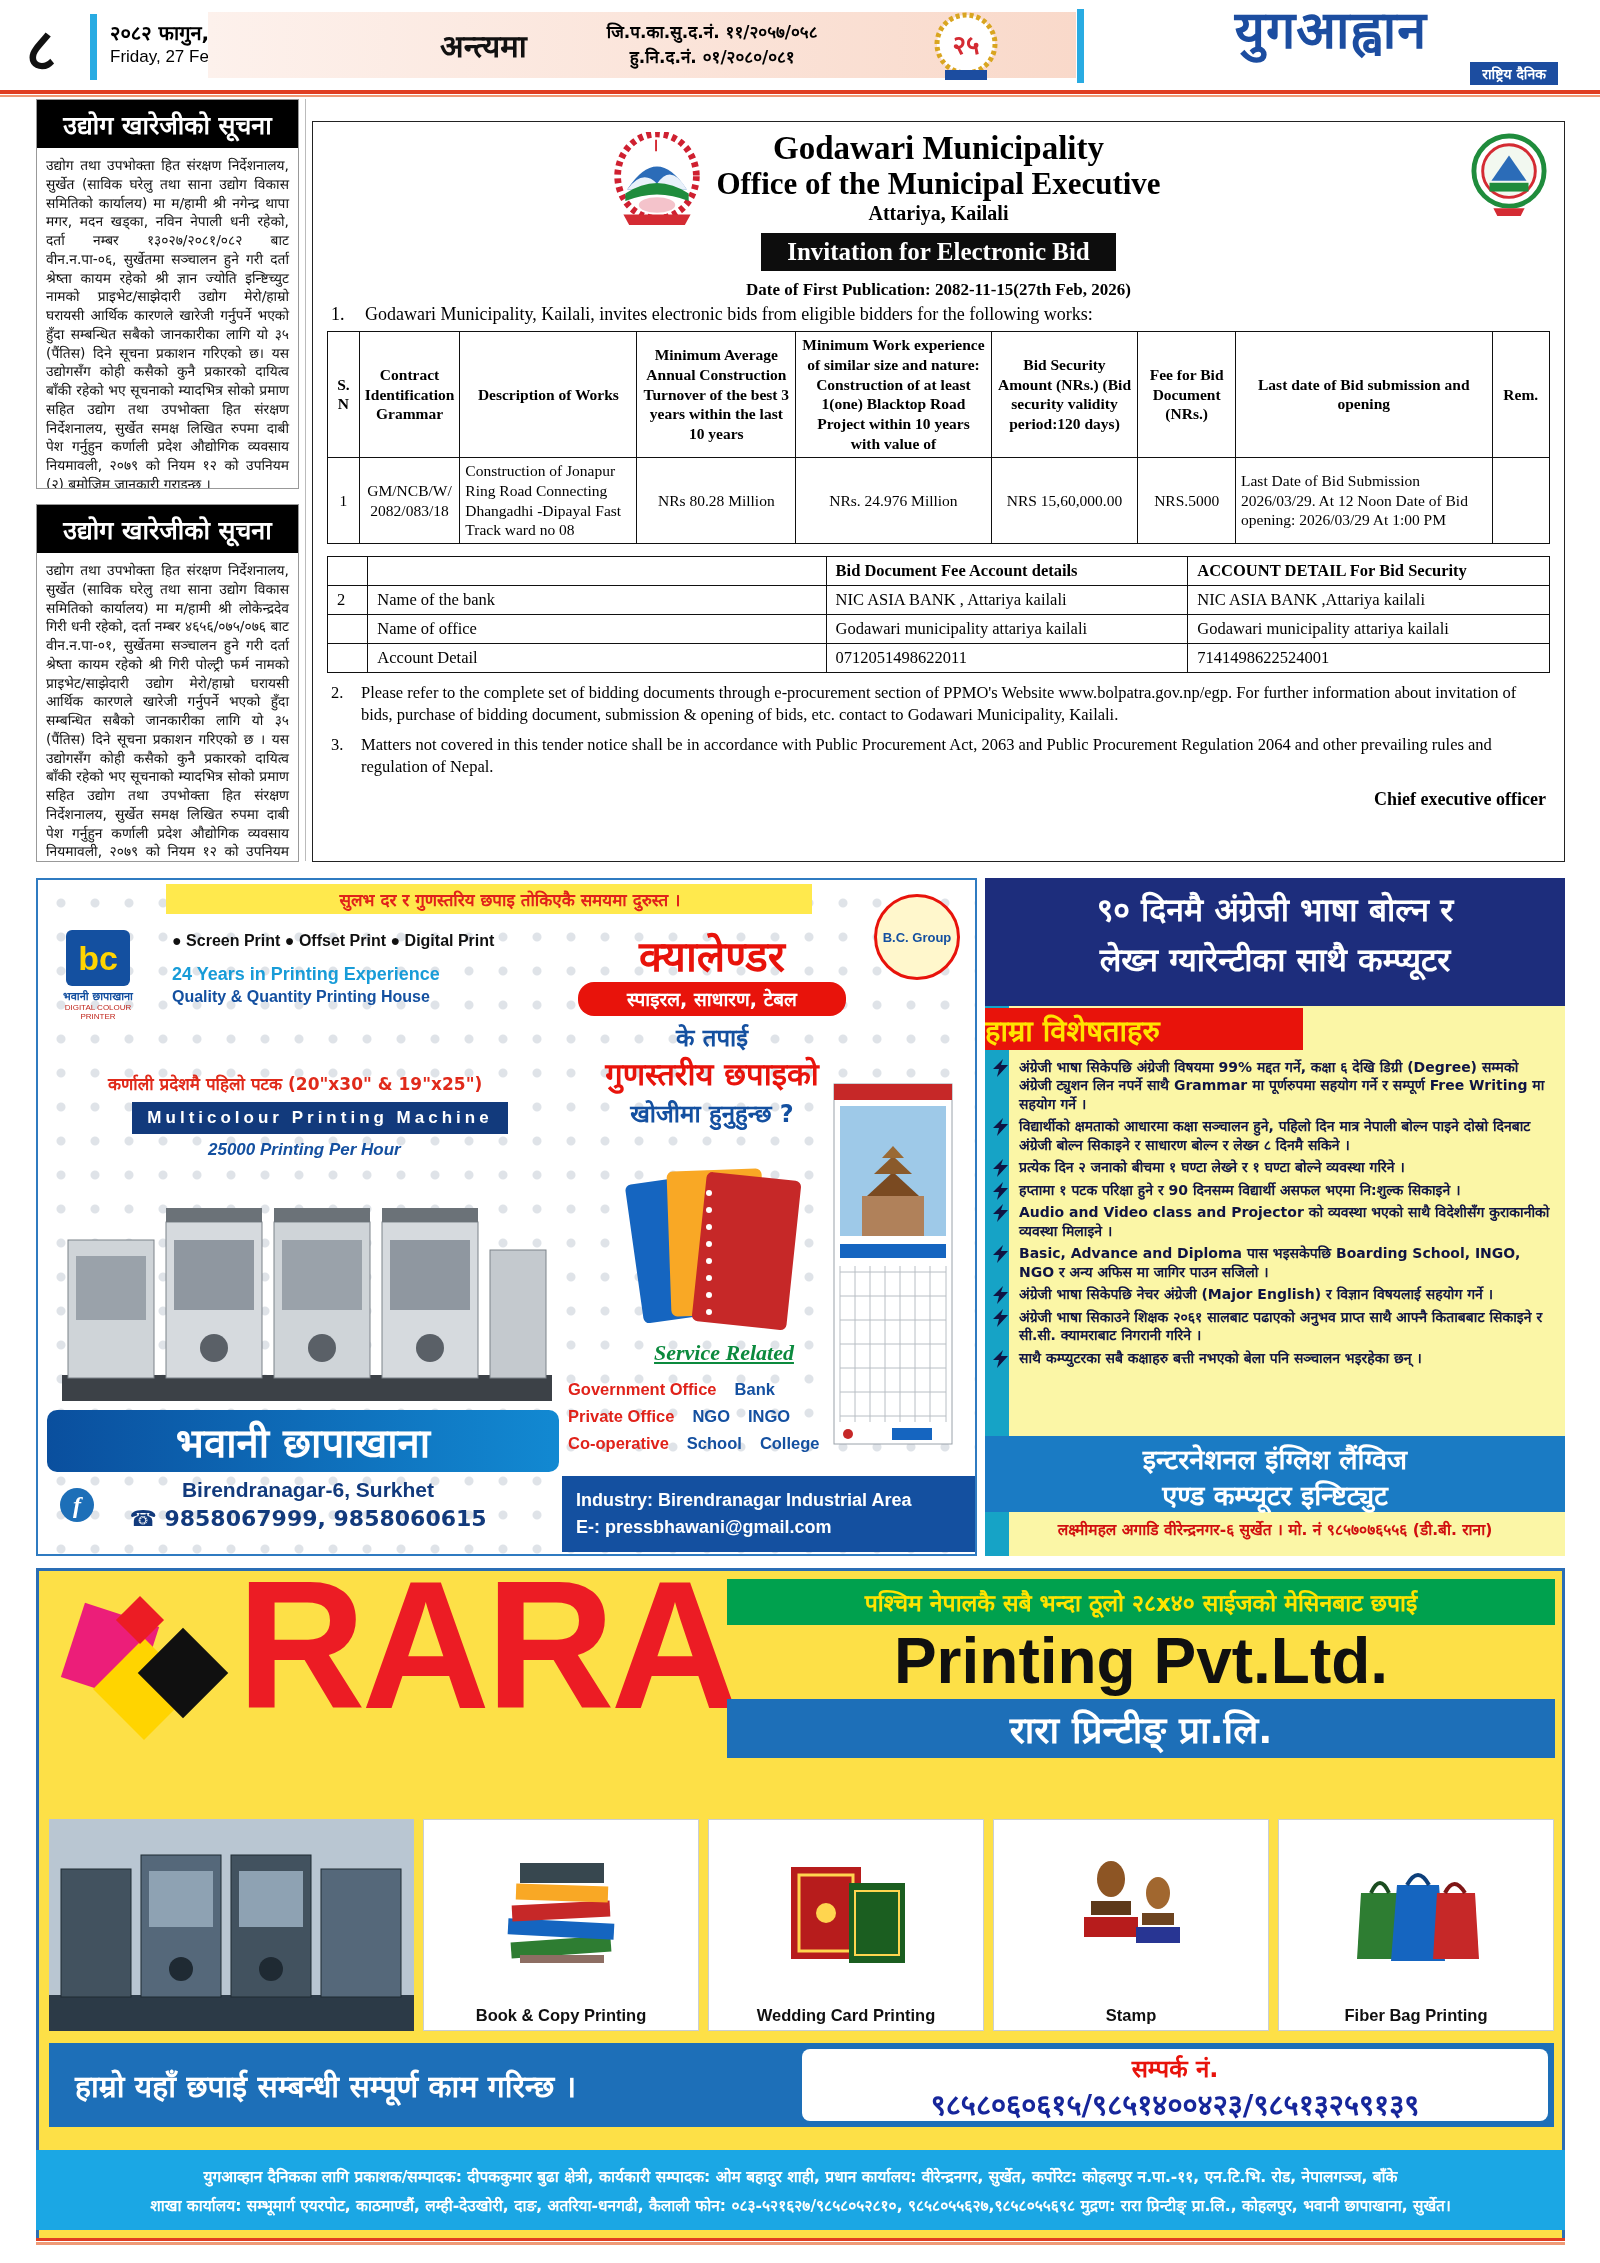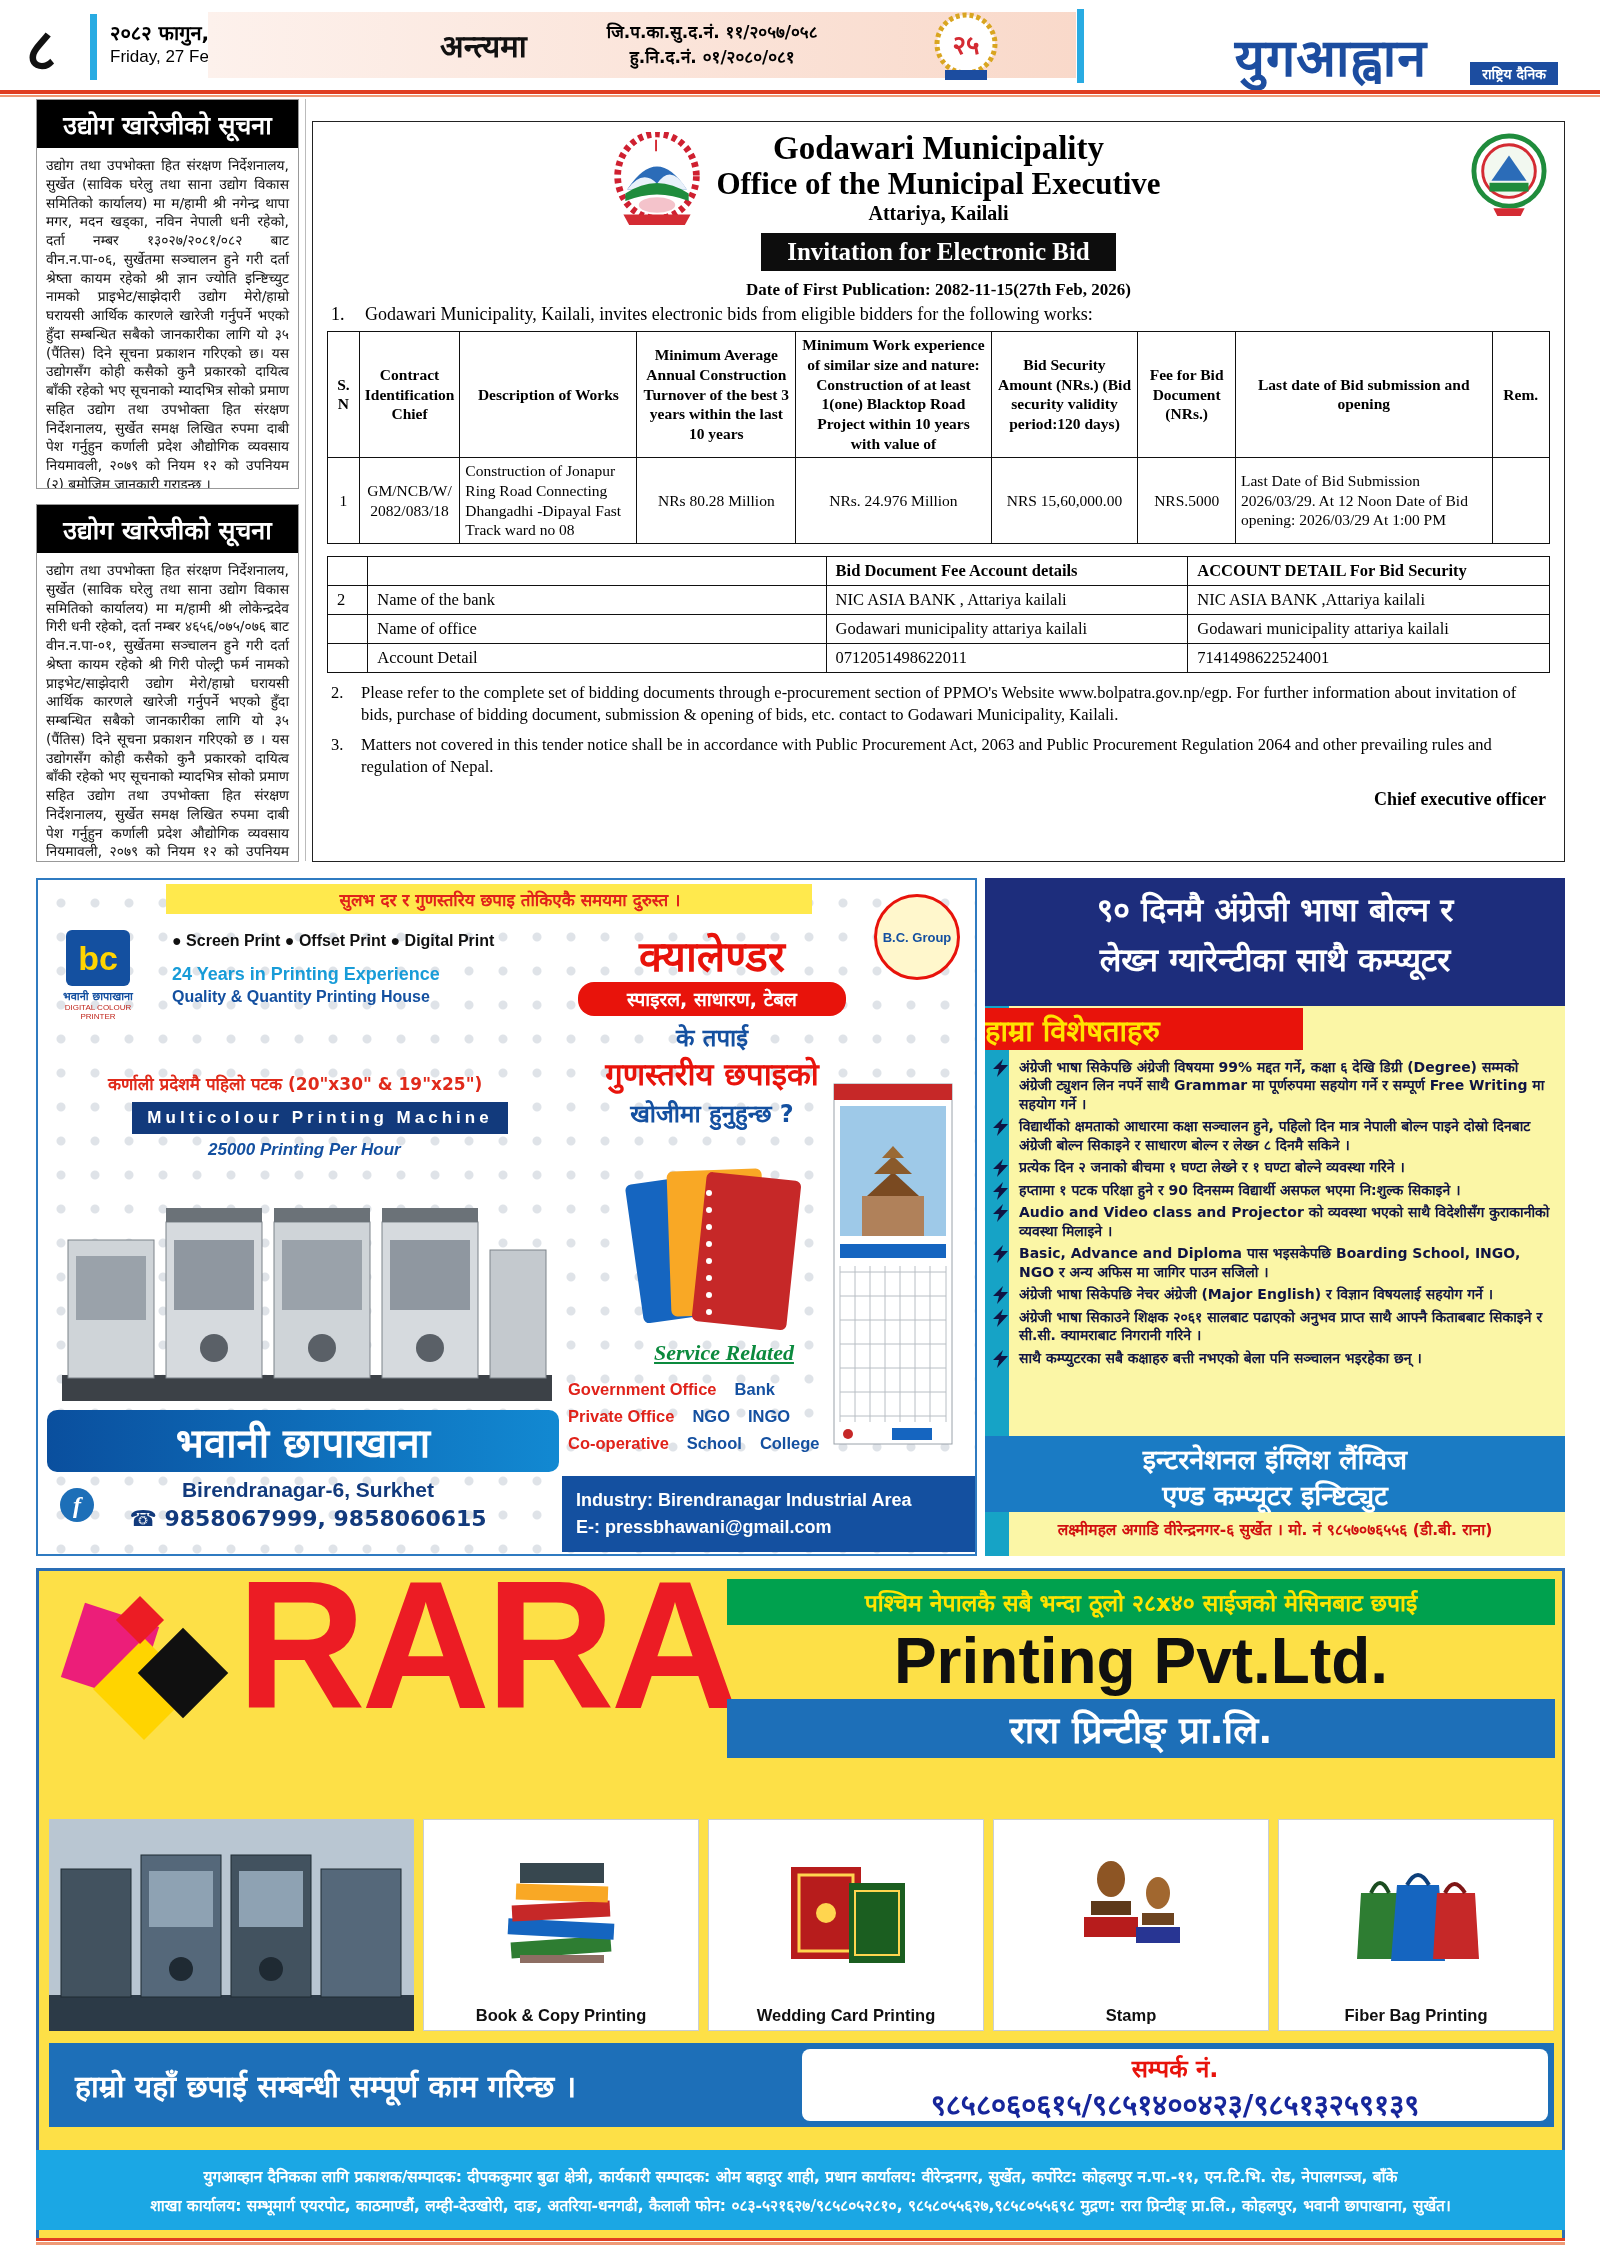--- a/index.html
+++ b/index.html
@@ -18,7 +18,7 @@
   .anniv{position:absolute;left:933px;top:12px;}
   .hdr-div{position:absolute;left:1077px;top:9px;width:7px;height:74px;background:#29abe2;}
   .masthead{position:absolute;left:1096px;top:4px;width:470px;text-align:center;}
-  .mast-title{font-size:52px;font-weight:bold;color:#1c4da0;font-family:"DejaVu Sans",sans-serif;line-height:1.0;letter-spacing:1px;margin-top:28px;}
+  .mast-title{font-size:52px;font-weight:bold;color:#1c4da0;font-family:"DejaVu Sans",sans-serif;line-height:1.0;letter-spacing:1px;}
   .mast-sub{position:absolute;right:8px;top:58px;background:#1c4da0;color:#fff;font-size:14px;font-weight:bold;padding:2px 12px;font-family:"DejaVu Sans",sans-serif;}
   .top-rule{position:absolute;left:0;top:90px;width:1600px;height:7px;background:linear-gradient(#e03e22 0 4px,#fff 4px 5px,#ef9a76 5px 7px);}
   .colrule{position:absolute;left:305px;top:99px;width:1px;height:762px;background:#bbb;}

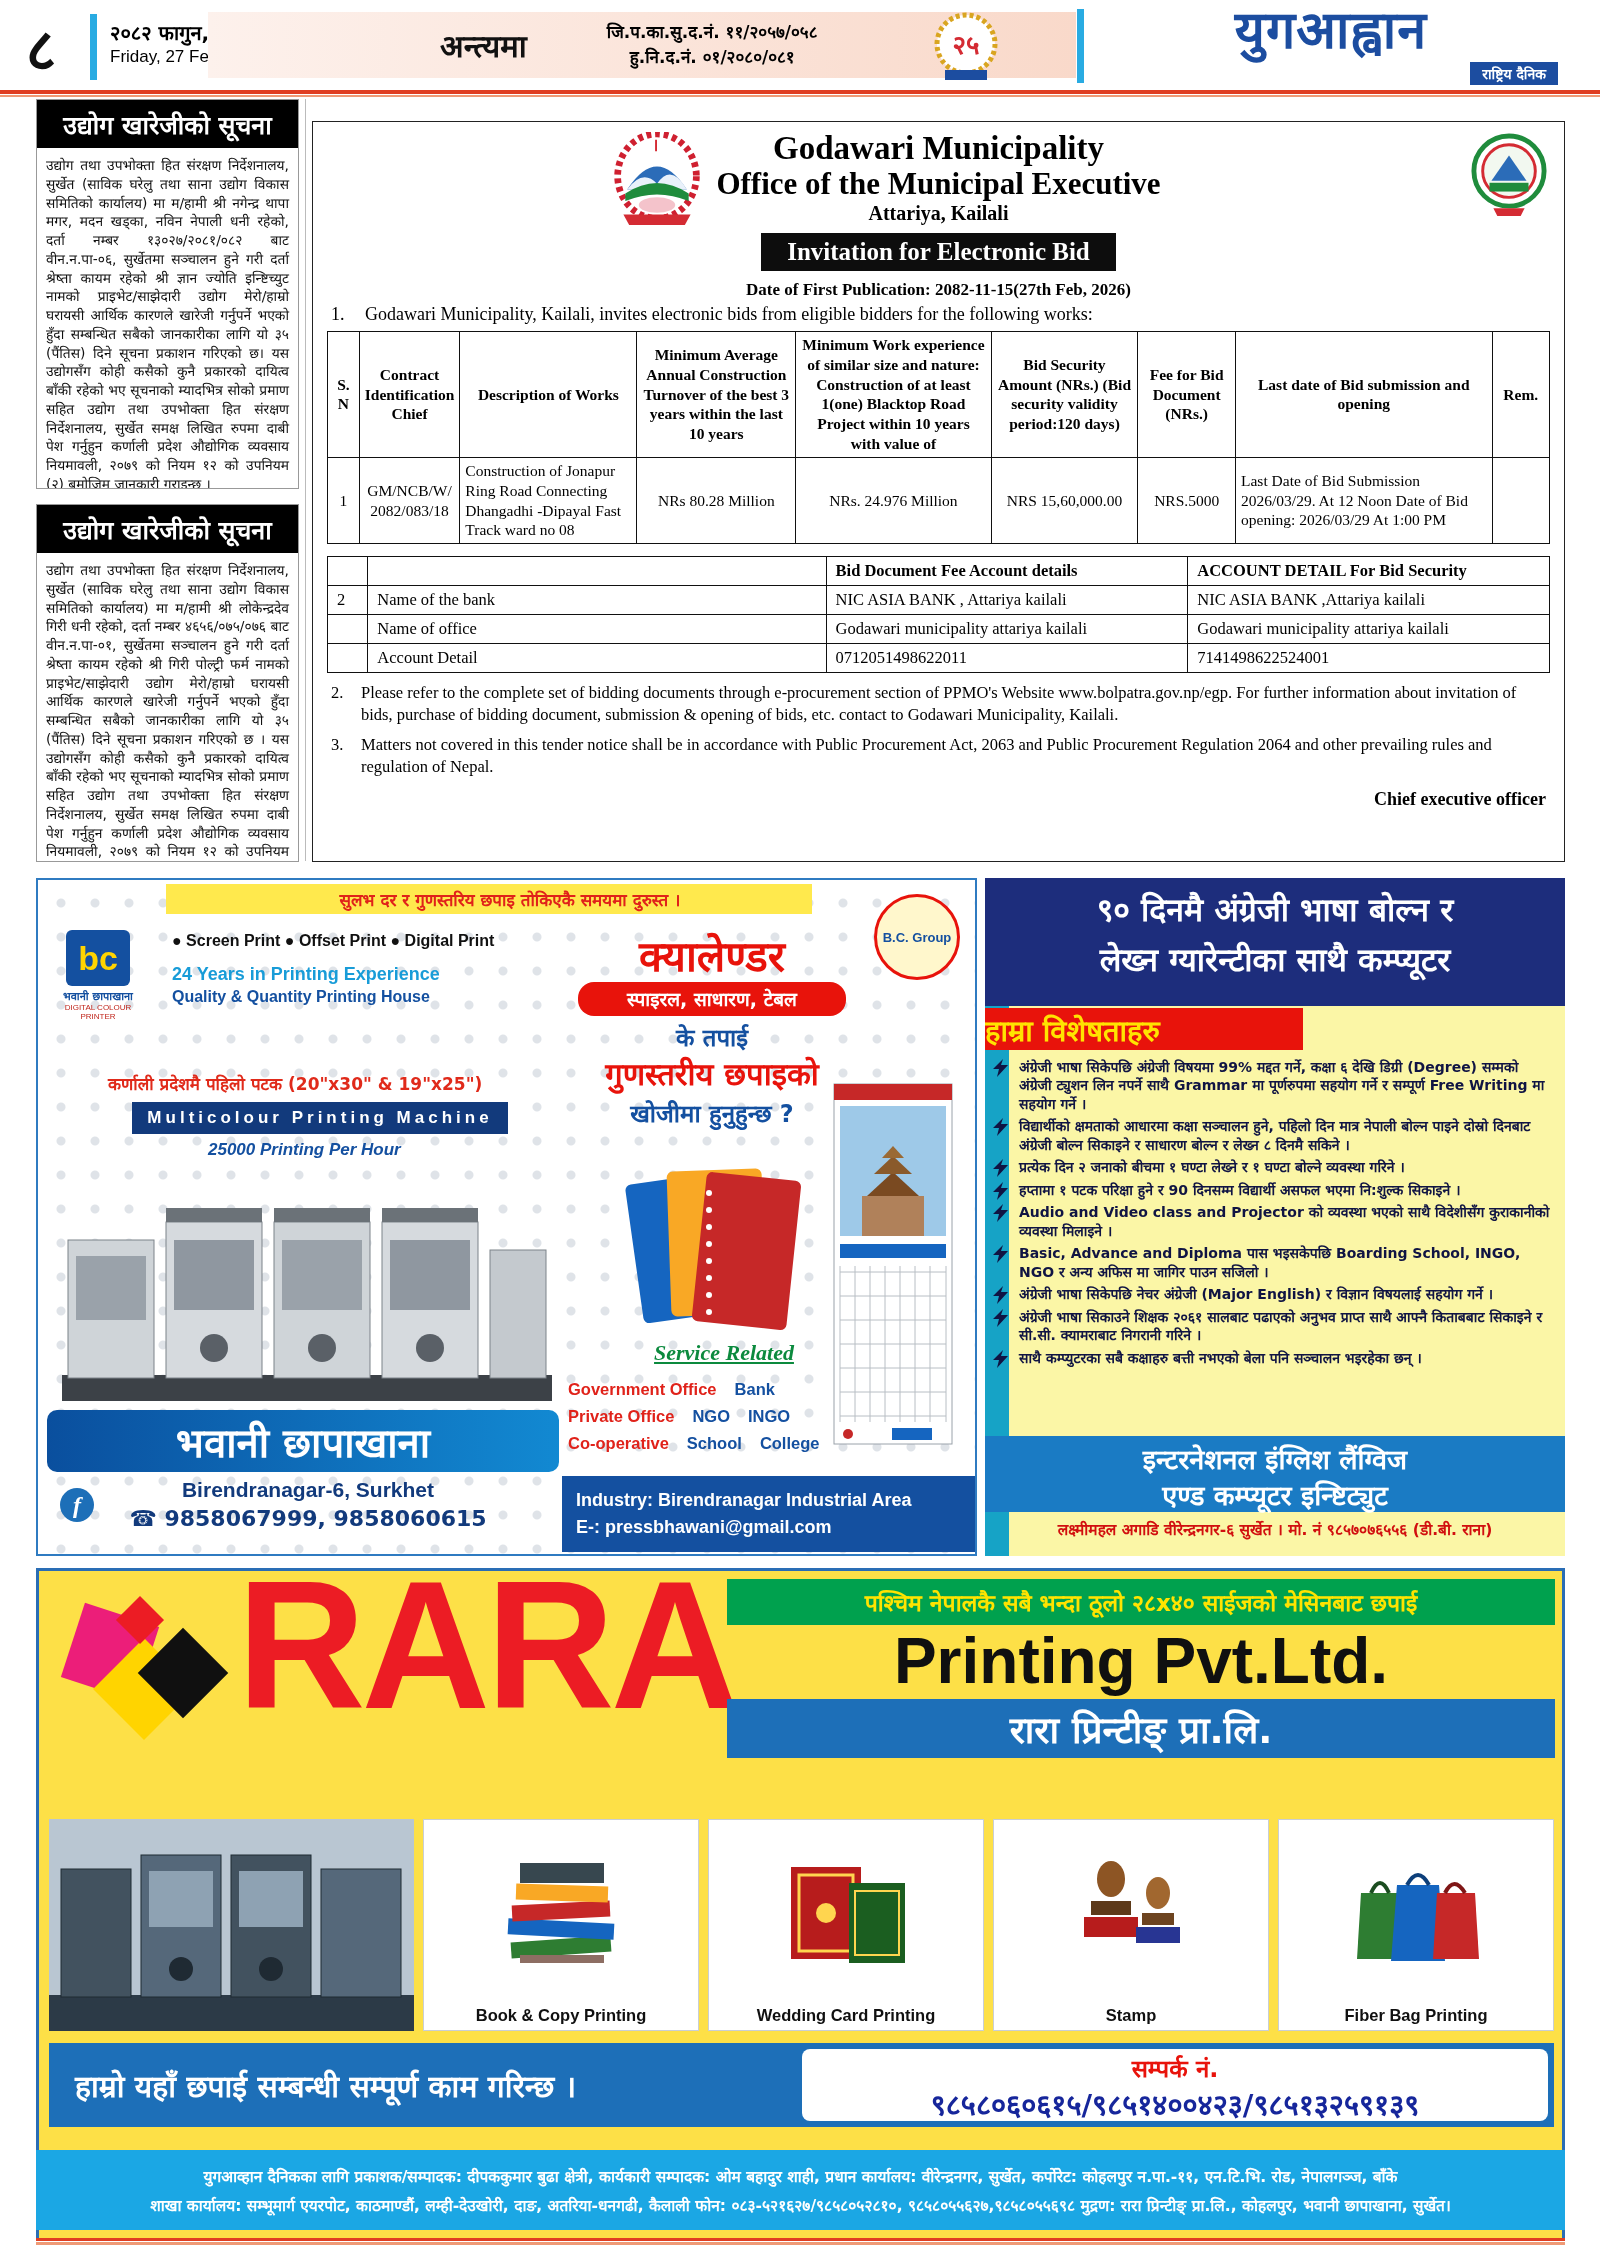--- a/index.html
+++ b/index.html
@@ -216,7 +216,7 @@
     <tbody>
         <tr>
       <th>S. N</th>
-      <th>Contract Identification Chief</th>
+      <th>Contract Identification Grammar</th>
       <th>Description of Works</th>
       <th>Minimum Average Annual Construction Turnover of the best 3 years within the last 10 years</th>
       <th>Minimum Work experience of similar size and nature: Construction of at least 1(one) Blacktop Road Project within 10 years with value of</th>

